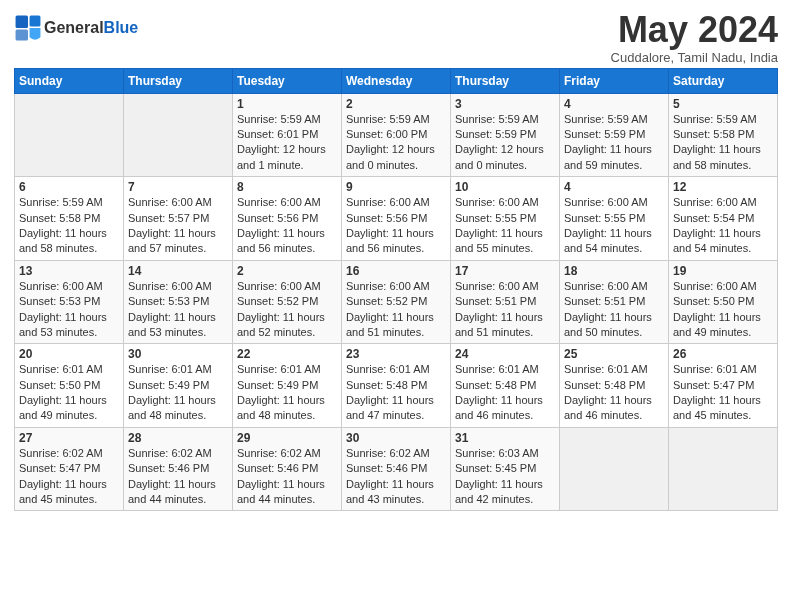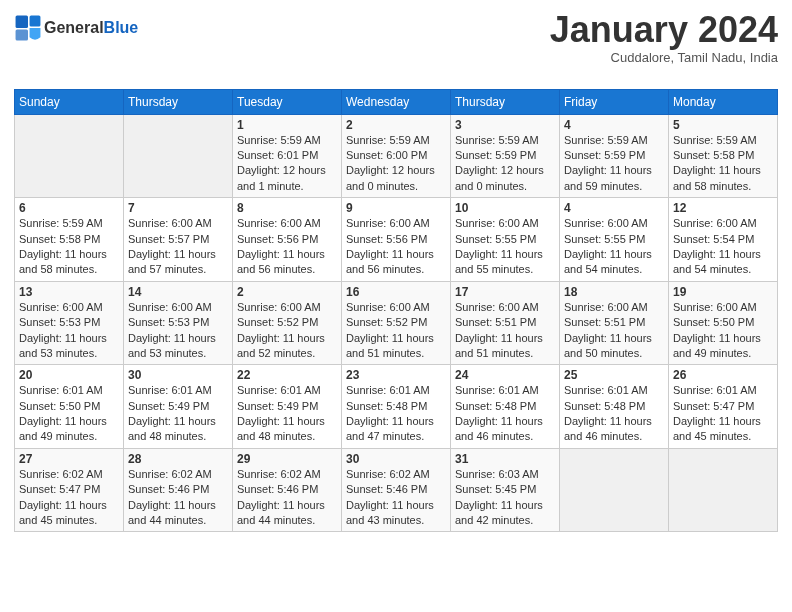--- a/index.html
+++ b/index.html
@@ -19,7 +19,7 @@
       display: flex;
       justify-content: space-between;
       align-items: flex-start;
-      margin-bottom: 24px;
+      margin-bottom: 3px;
     }
     .logo {
       display: flex;

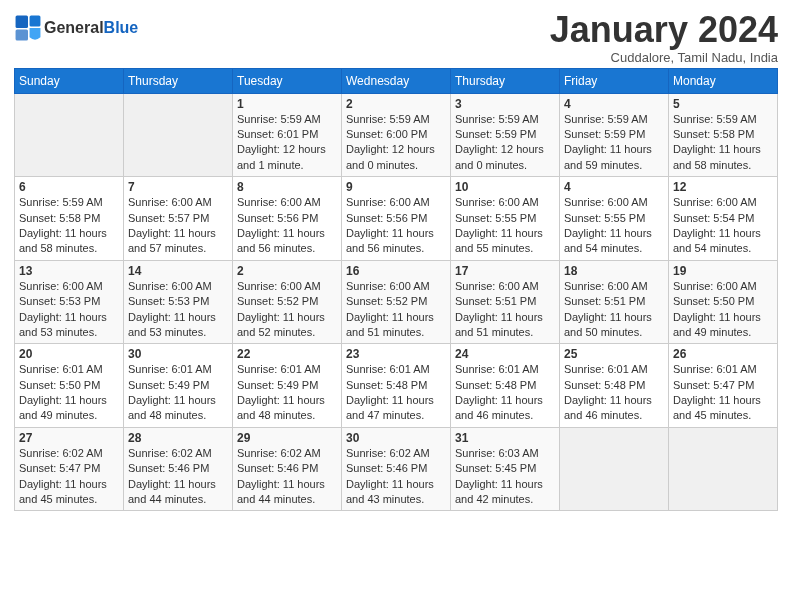--- a/index.html
+++ b/index.html
@@ -105,7 +105,7 @@
       </div>
     </div>
     <div class="title-area">
-      <div class="month-title">January 2024</div>
+      <div class="month-title">May 2024</div>
       <div class="location">Cuddalore, Tamil Nadu, India</div>
     </div>
   </div>

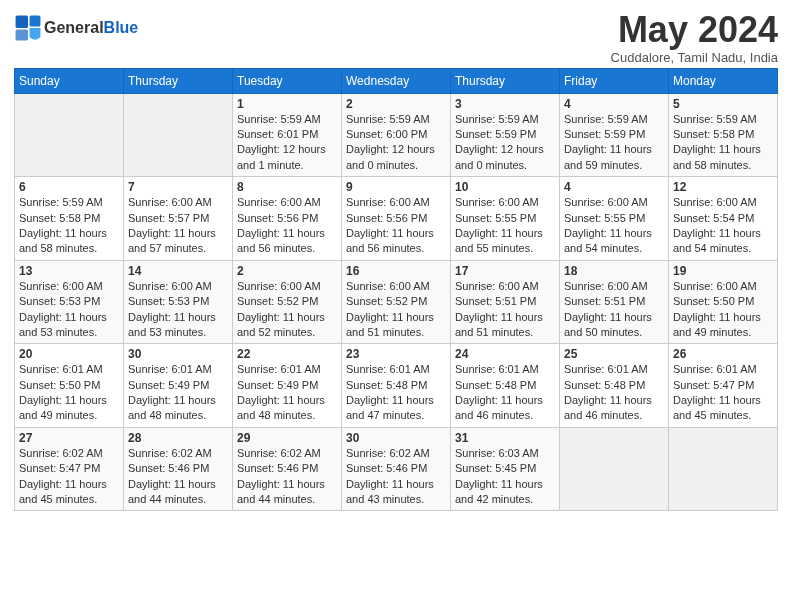--- a/index.html
+++ b/index.html
@@ -54,7 +54,7 @@
       background-color: #1976d2;
       color: #fff;
       font-size: 12px;
-      font-weight: normal;
+      font-weight: bold;
       padding: 5px 4px;
       text-align: left;
       border: 1px solid #1565c0;

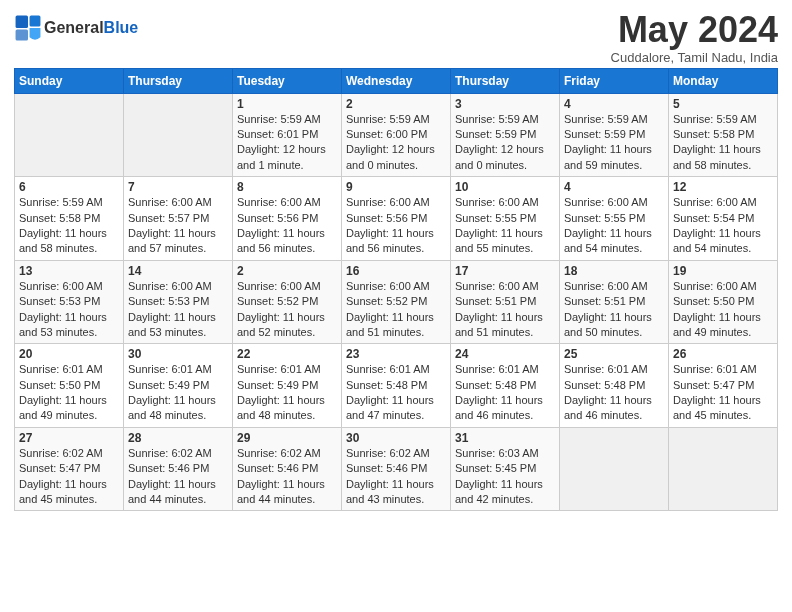--- a/index.html
+++ b/index.html
@@ -119,7 +119,7 @@
         <th>Wednesday</th>
         <th>Thursday</th>
         <th>Friday</th>
-        <th>Monday</th>
+        <th>Saturday</th>
       </tr>
     </thead>
     <tbody id="calendar-body">

